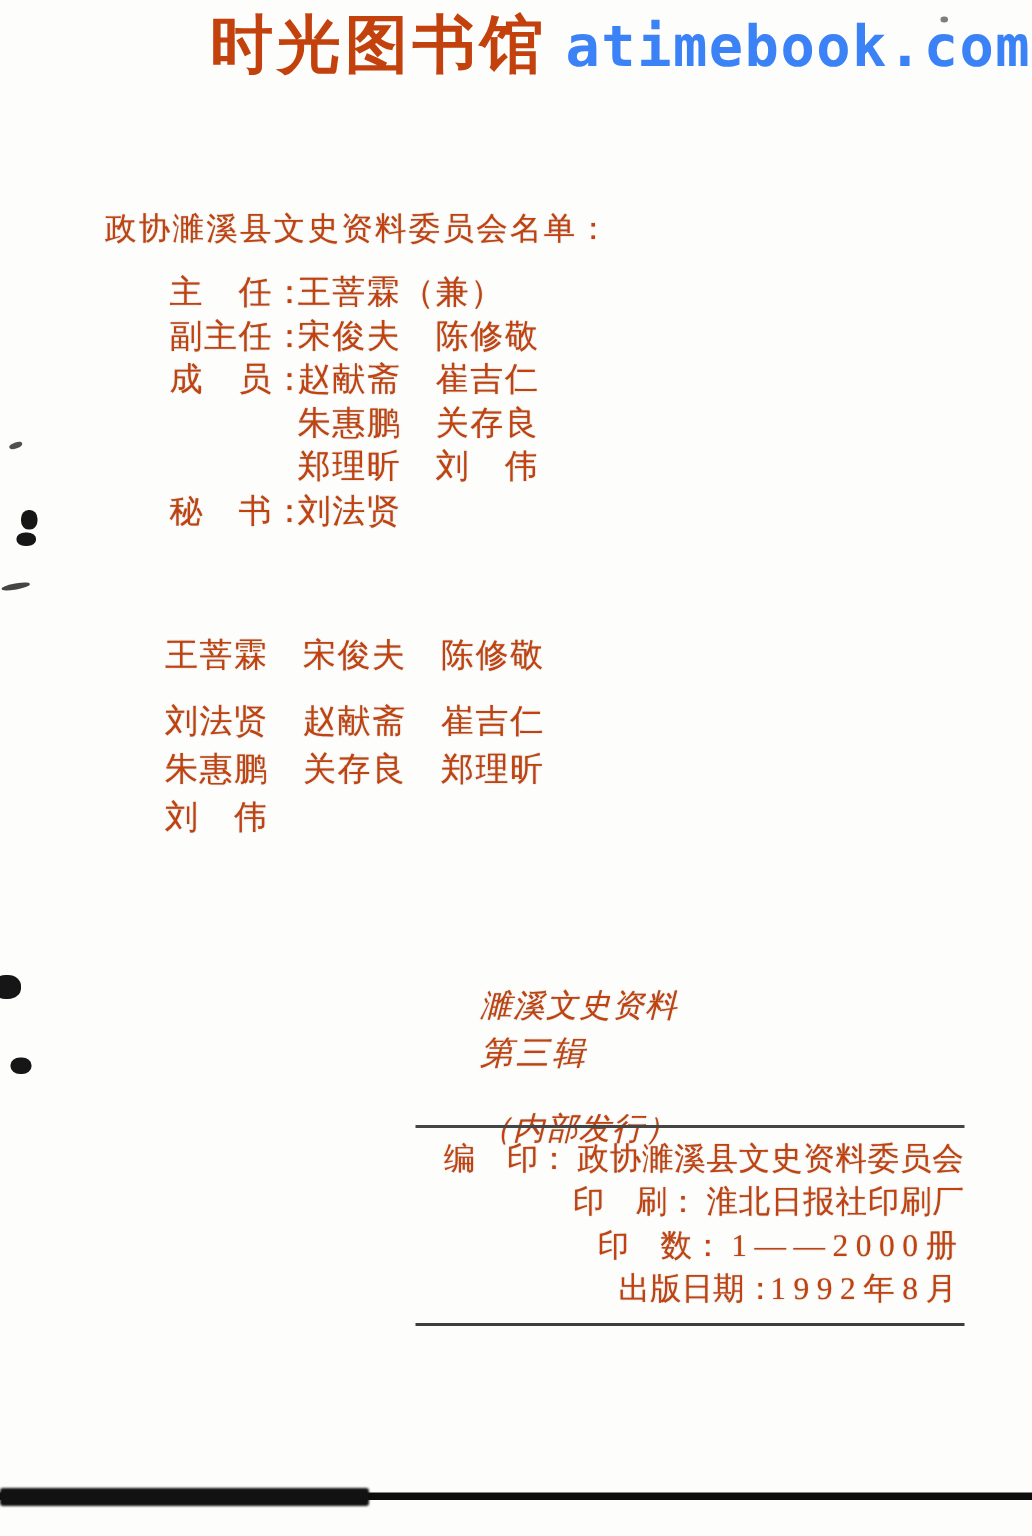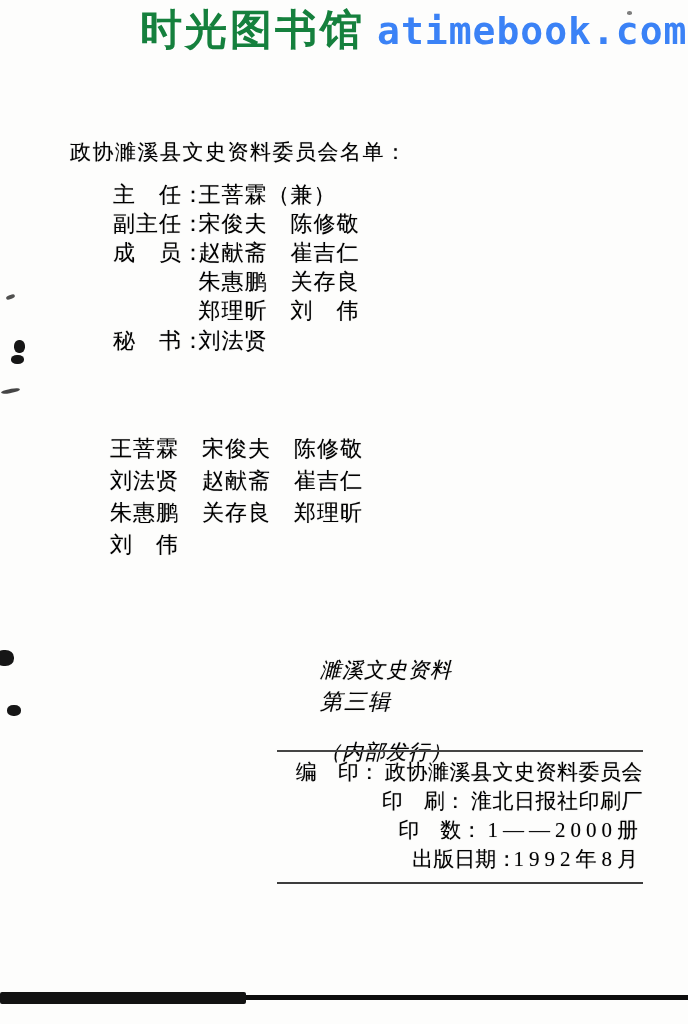--- a/index.html
+++ b/index.html
@@ -19,7 +19,7 @@
   }
   .wm-cjk{
     font-family:"DejaVu Sans","Liberation Sans",sans-serif;
-    font-size:42px;color:#15803d;letter-spacing:3px;
+    font-size:42px;color:#c2410c;letter-spacing:3px;
   }
   .wm-latin{
     font-family:"DejaVu Sans Mono","Liberation Mono",monospace;

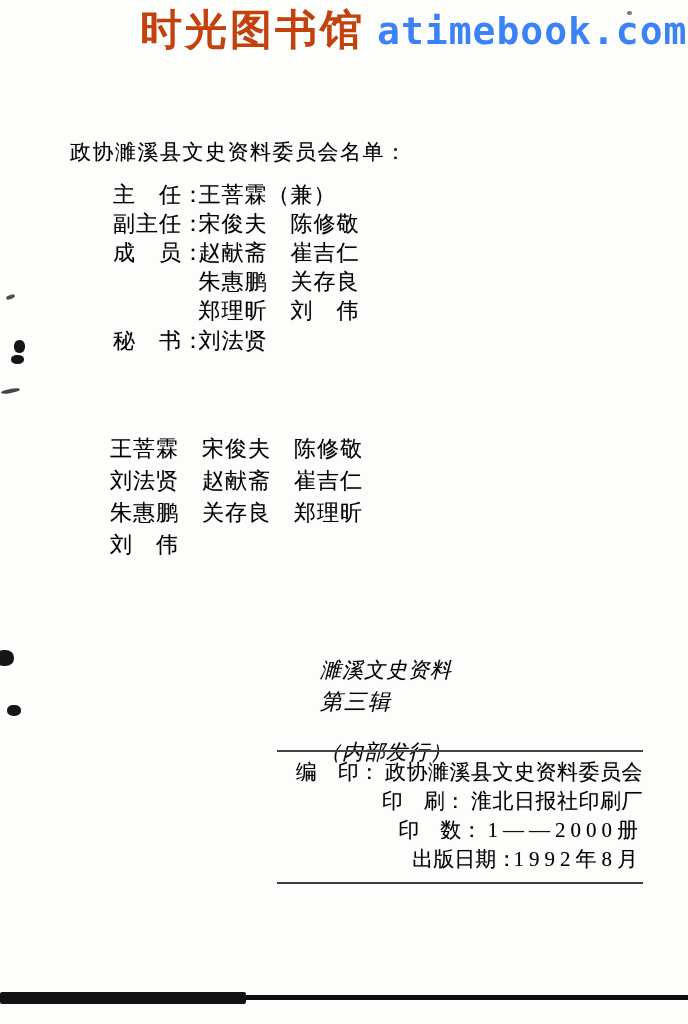--- a/index.html
+++ b/index.html
@@ -27,7 +27,7 @@
   }
   
   .ink{
-    color:#000000;
+    color:#c2410c;
     text-shadow:0 0 1px rgba(70,70,70,.45);
   }
   .heading{

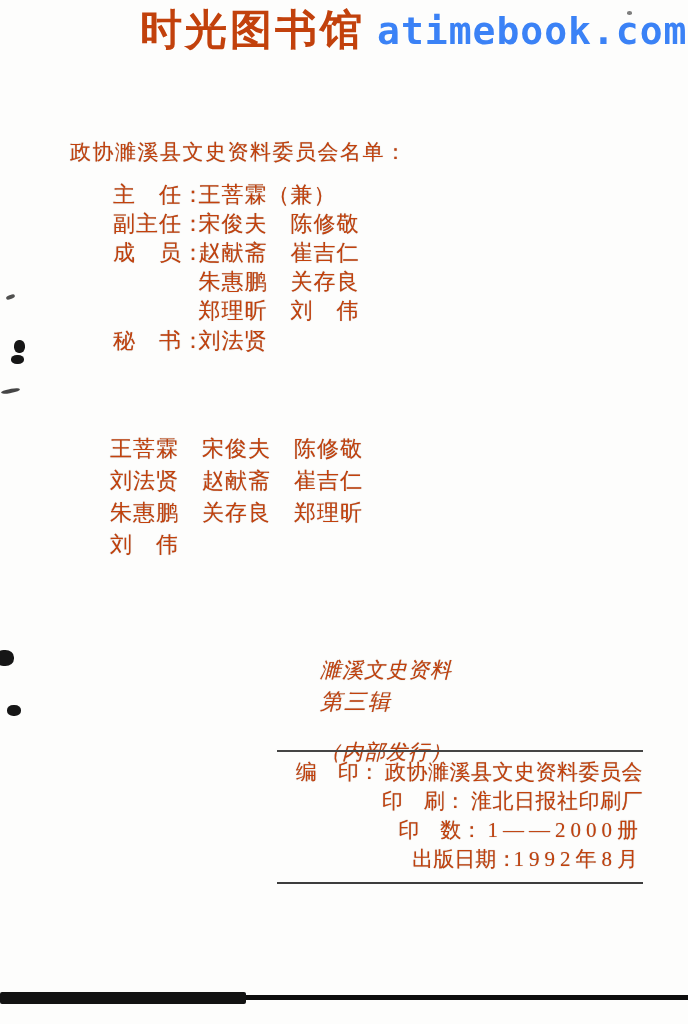--- a/index.html
+++ b/index.html
@@ -93,7 +93,7 @@
   </div>
 
 
-  <div class="r2row ink" style="top:434px;">王菩霖　宋俊夫　陈修敬</div>
+  <div class="r2row ink" style="top:422px;">王菩霖　宋俊夫　陈修敬</div>
   <div class="r2row ink" style="top:498px;">朱惠鹏　关存良　郑理昕</div>
   <div class="r2row ink" style="top:466px;">刘法贤　赵献斋　崔吉仁</div>
   <div class="r2row ink" style="top:530px;">刘　伟</div>

